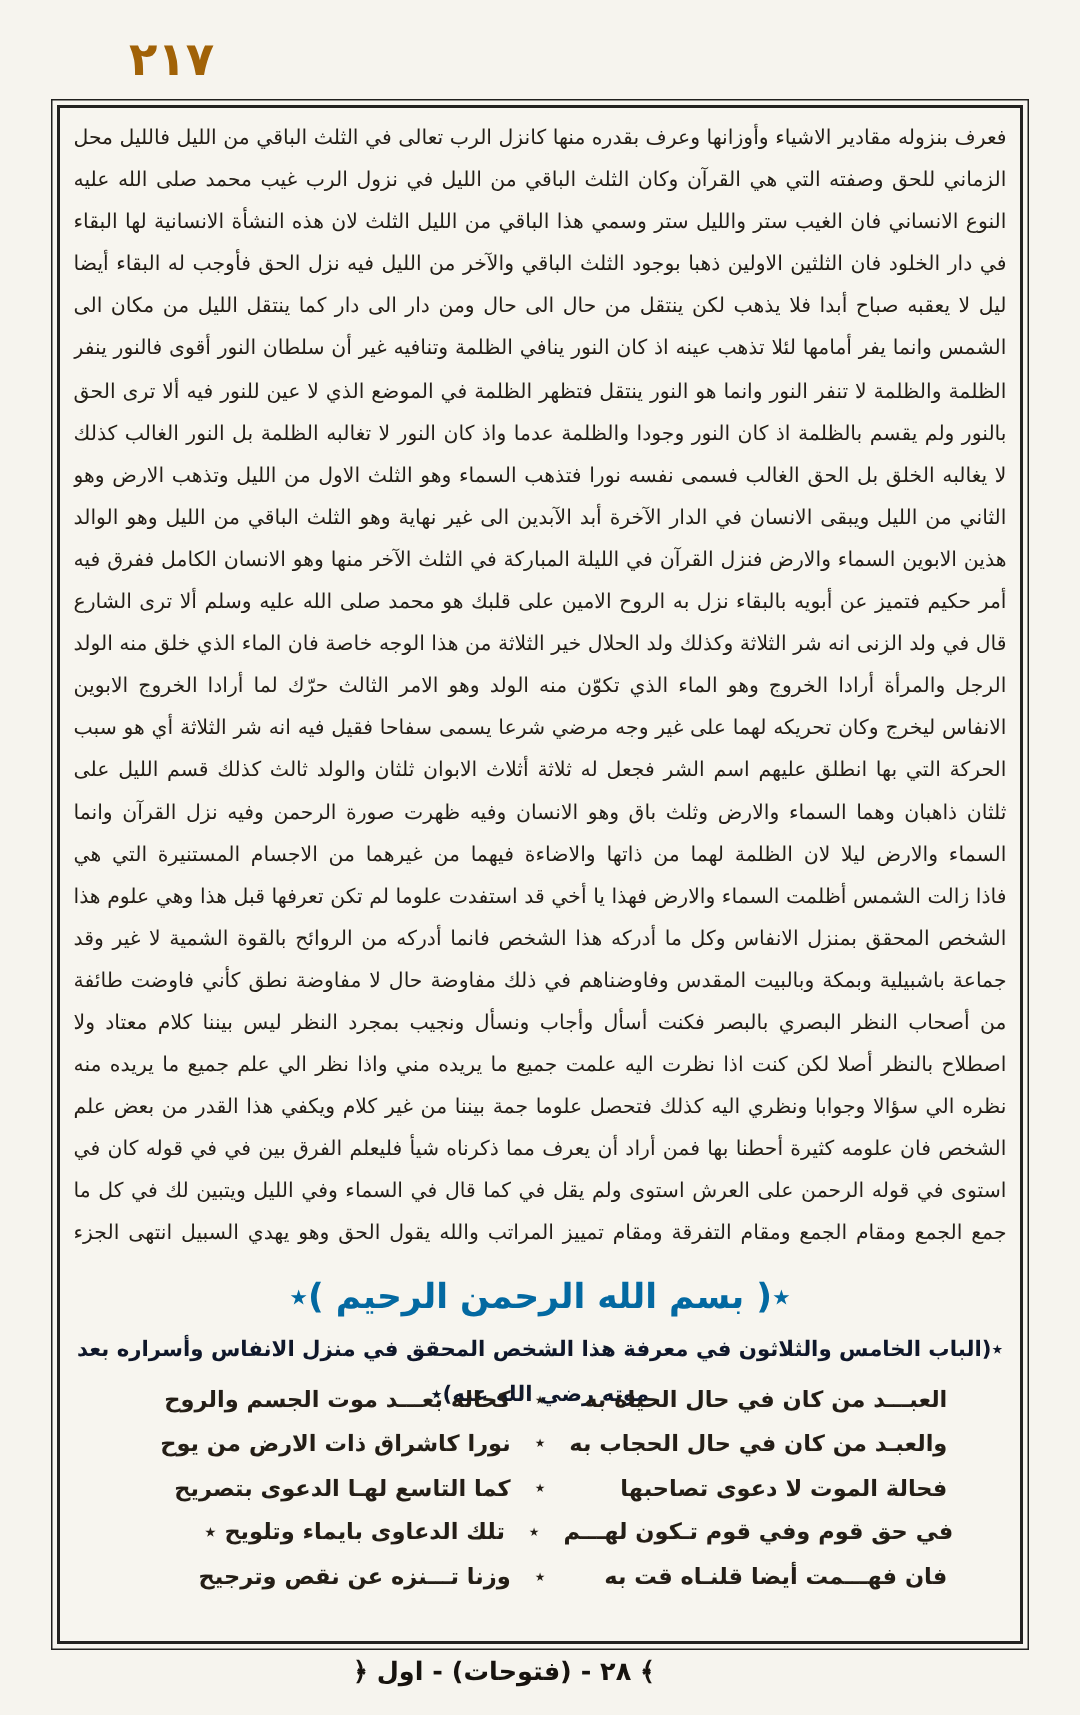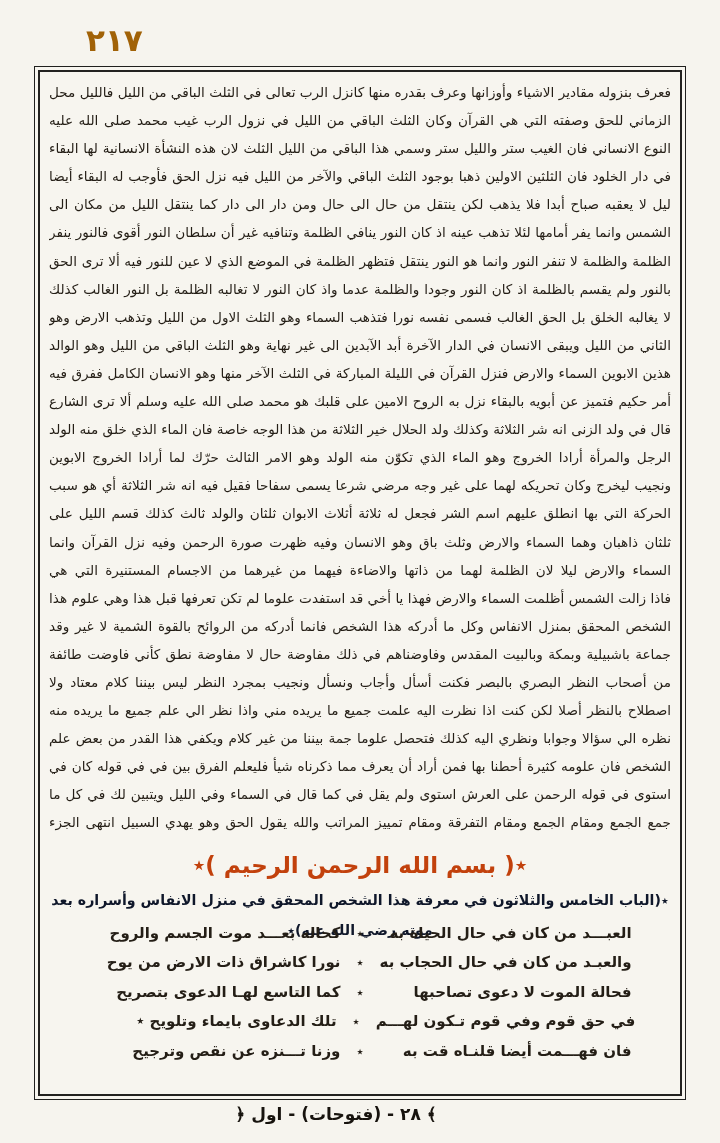--- a/index.html
+++ b/index.html
@@ -92,7 +92,7 @@
       <div class="prose-line">أمر حكيم فتميز عن أبويه بالبقاء نزل به الروح الامين على قلبك هو محمد صلى الله عليه وسلم ألا ترى الشارع كيف</div>
       <div class="prose-line">قال في ولد الزنى انه شر الثلاثة وكذلك ولد الحلال خير الثلاثة من هذا الوجه خاصة فان الماء الذي خلق منه الولد من</div>
       <div class="prose-line">الرجل والمرأة أرادا الخروج وهو الماء الذي تكوّن منه الولد وهو الامر الثالث حرّك لما أرادا الخروج الابوين</div>
-      <div class="prose-line">ونجيب ليخرج وكان تحريكه لهما على غير وجه مرضي شرعا يسمى سفاحا فقيل فيه انه شر الثلاثة أي هو سبب</div>
+      <div class="prose-line">الانفاس ليخرج وكان تحريكه لهما على غير وجه مرضي شرعا يسمى سفاحا فقيل فيه انه شر الثلاثة أي هو سبب</div>
       <div class="prose-line">الحركة التي بها انطلق عليهم اسم الشر فجعل له ثلاثة أثلاث الابوان ثلثان والولد ثالث كذلك قسم الليل على ثلاثة أثلاث</div>
       <div class="prose-line">ثلثان ذاهبان وهما السماء والارض وثلث باق وهو الانسان وفيه ظهرت صورة الرحمن وفيه نزل القرآن وانما سميت</div>
       <div class="prose-line">السماء والارض ليلا لان الظلمة لهما من ذاتها والاضاءة فيهما من غيرهما من الاجسام المستنيرة التي هي الشمس وأمثالها</div>

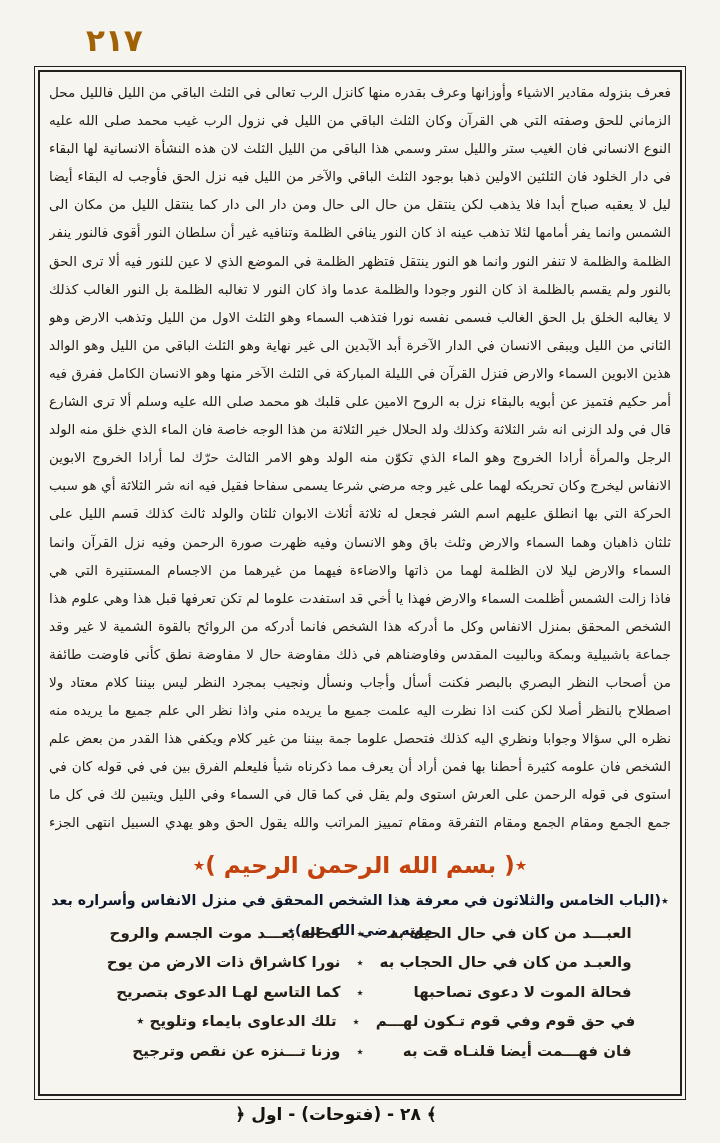--- a/index.html
+++ b/index.html
@@ -42,7 +42,7 @@
     text-align:center;
     font-size:23px;font-weight:bold;
     margin-top:8px;height:40px;line-height:40px;
-    color:#c2410c;
+    color:#0369a1;
   }
   .chapter-heading{
     text-align:center;

